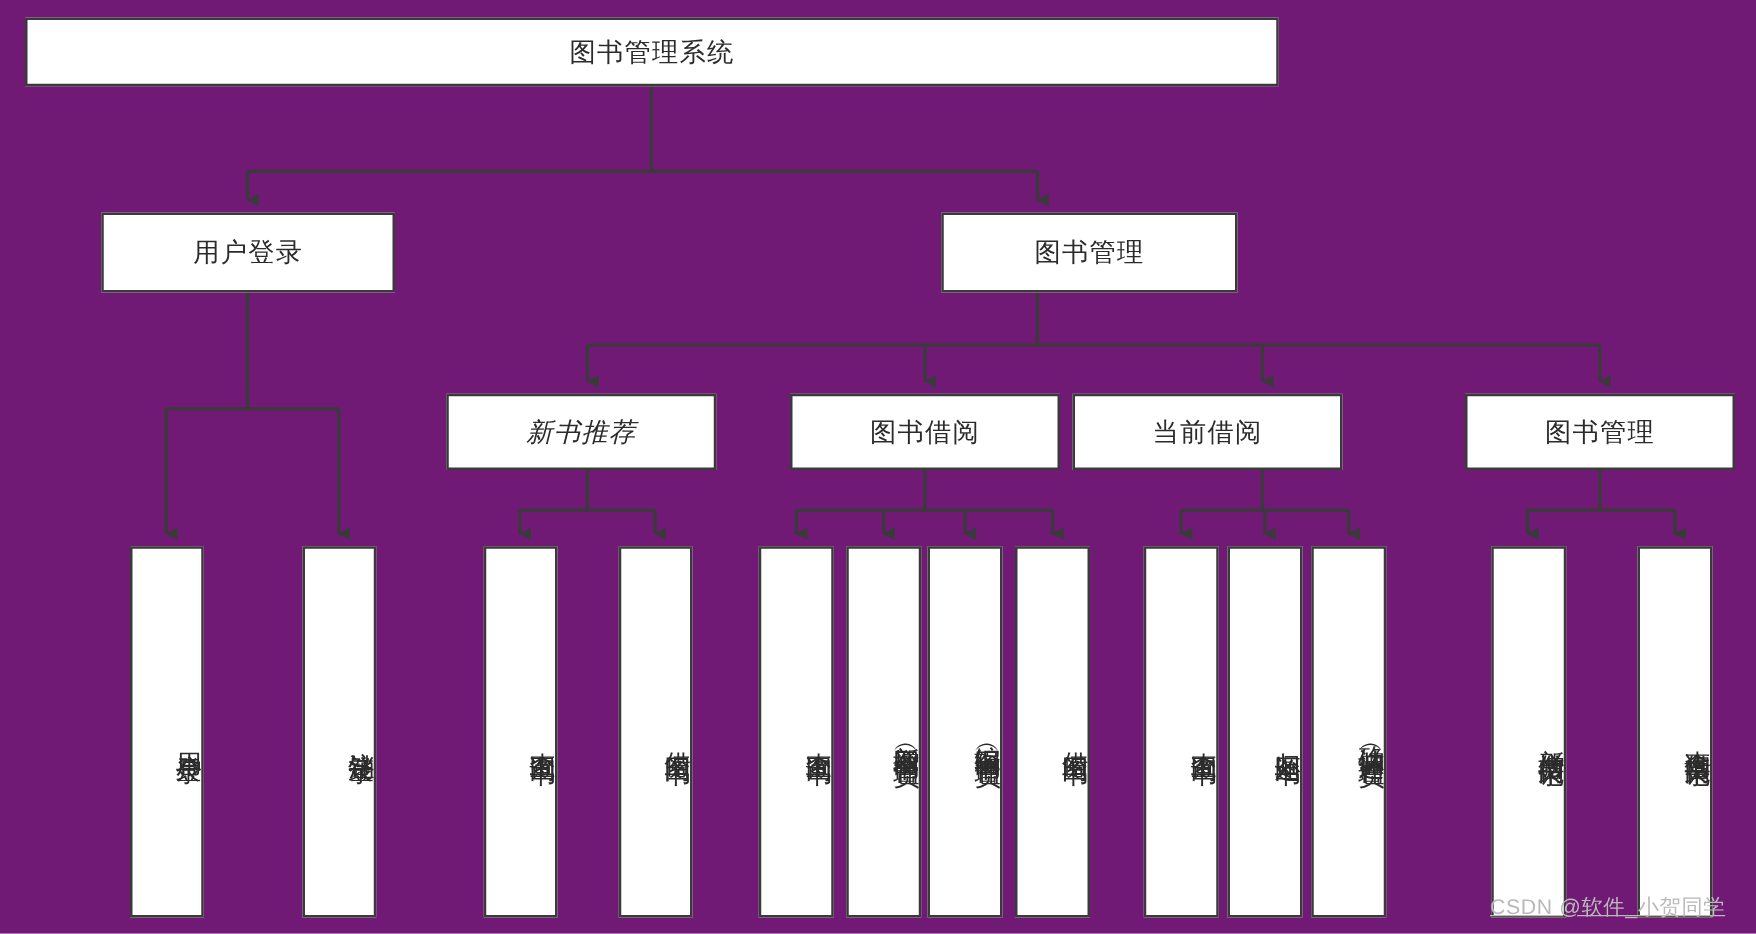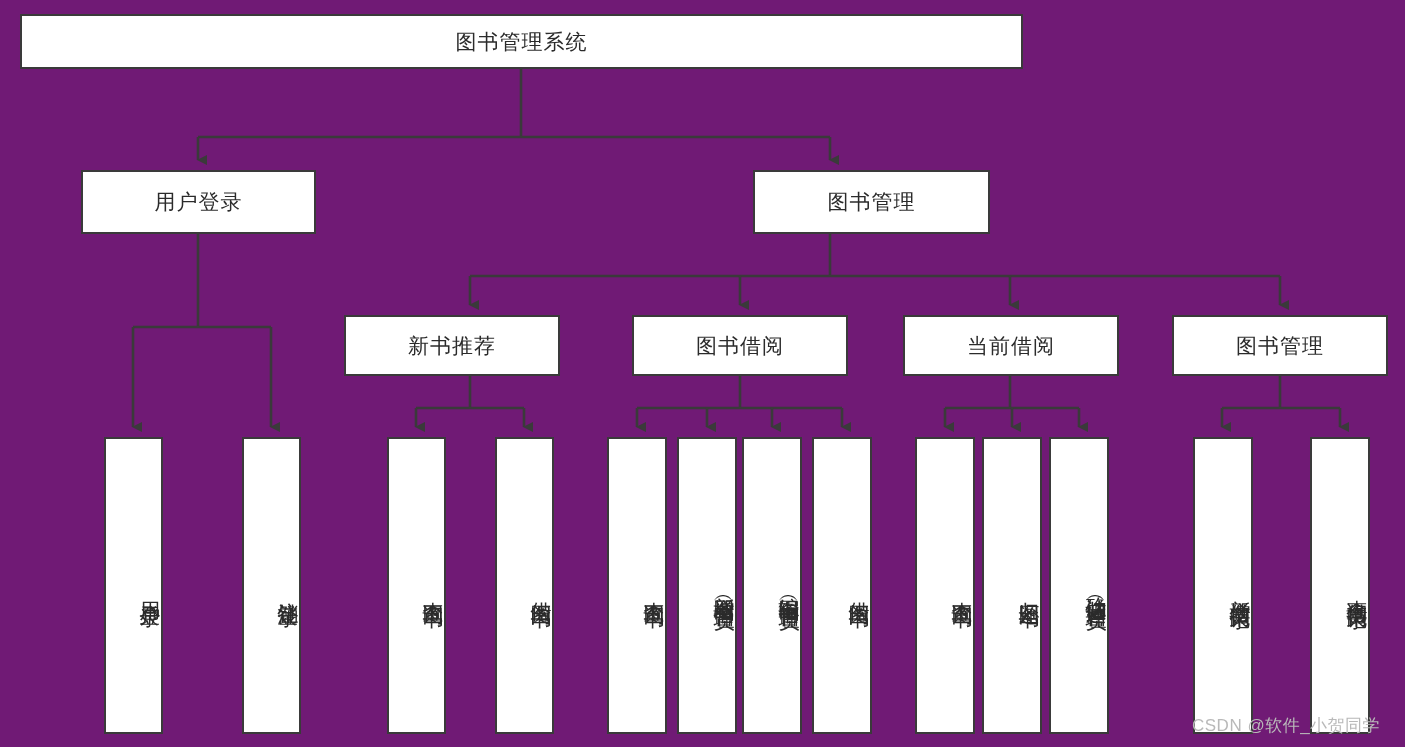--- a/index.html
+++ b/index.html
@@ -125,7 +125,7 @@
     <span class="txt">图书管理</span>
   </div>
 
-  <div class="node horiz" style="left:344px; top:315px; width:216px; height:61px;">
+  <div class="node horiz" style="left:357px; top:315px; width:216px; height:61px;font-style:italic;">
     <span class="txt">新书推荐</span>
   </div>
   <div class="node horiz" style="left:632px; top:315px; width:216px; height:61px;align-items:center;">

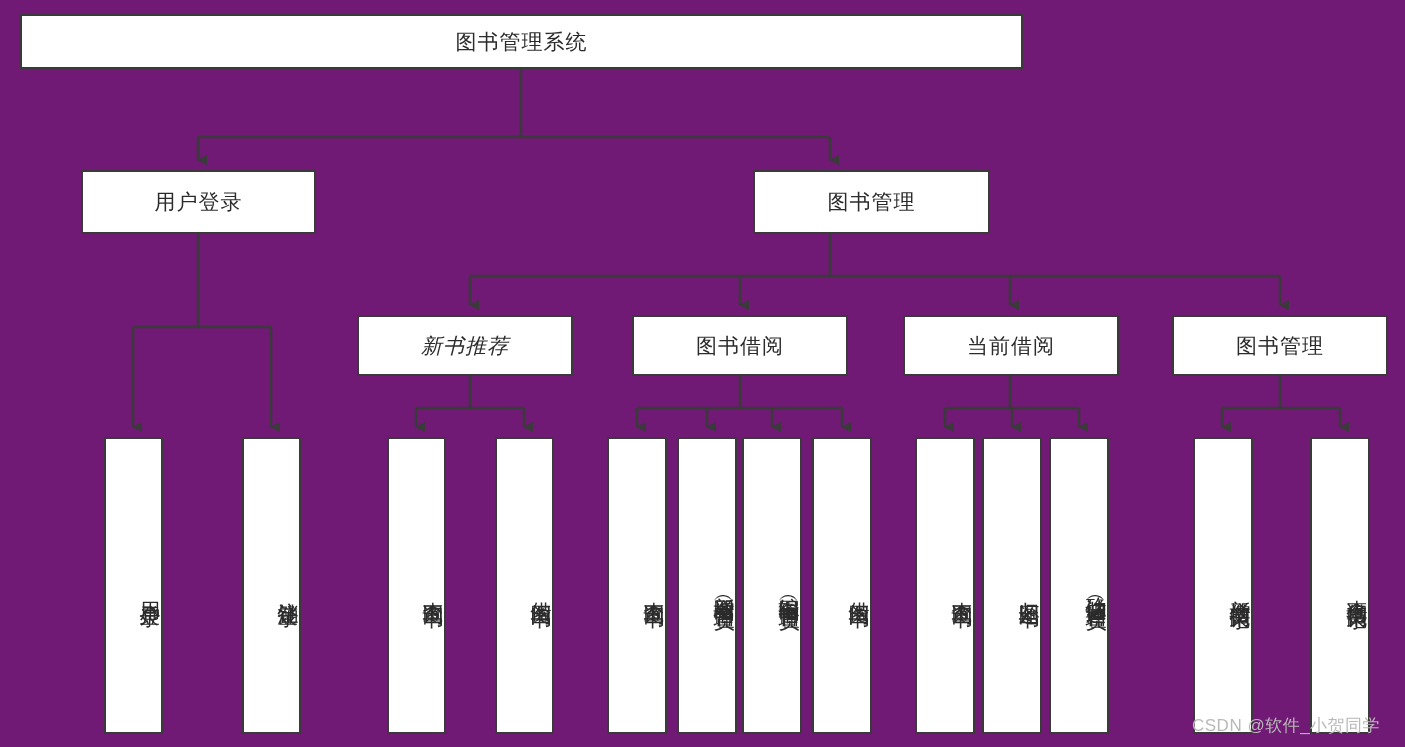--- a/index.html
+++ b/index.html
@@ -131,7 +131,7 @@
   <div class="node horiz" style="left:632px; top:315px; width:216px; height:61px;align-items:center;">
     <span class="txt">图书借阅</span>
   </div>
-  <div class="node horiz" style="left:903px; top:315px; width:216px; height:61px;">
+  <div class="node horiz" style="left:858px; top:315px; width:216px; height:61px;">
     <span class="txt">当前借阅</span>
   </div>
   <div class="node horiz" style="left:1172px; top:315px; width:216px; height:61px;">

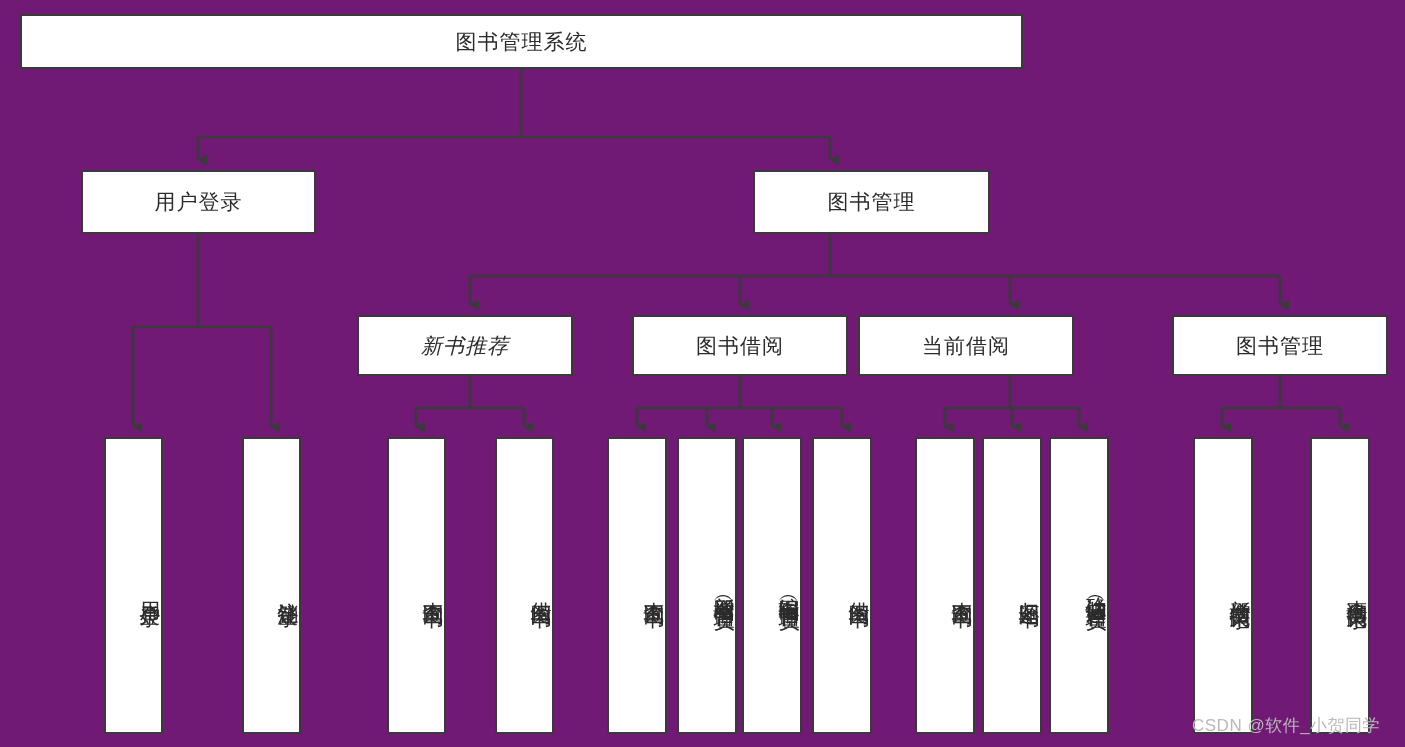--- a/index.html
+++ b/index.html
@@ -182,7 +182,7 @@
     <span class="txt">查询借阅记录</span>
   </div>
 
-  <div class="watermark" style="left:1192px; top:714px;">CSDN @软件_小贺同学</div>
+  <div class="watermark" style="left:1192px; top:714px;text-decoration:underline;">CSDN @软件_小贺同学</div>
 
 </div>
 

